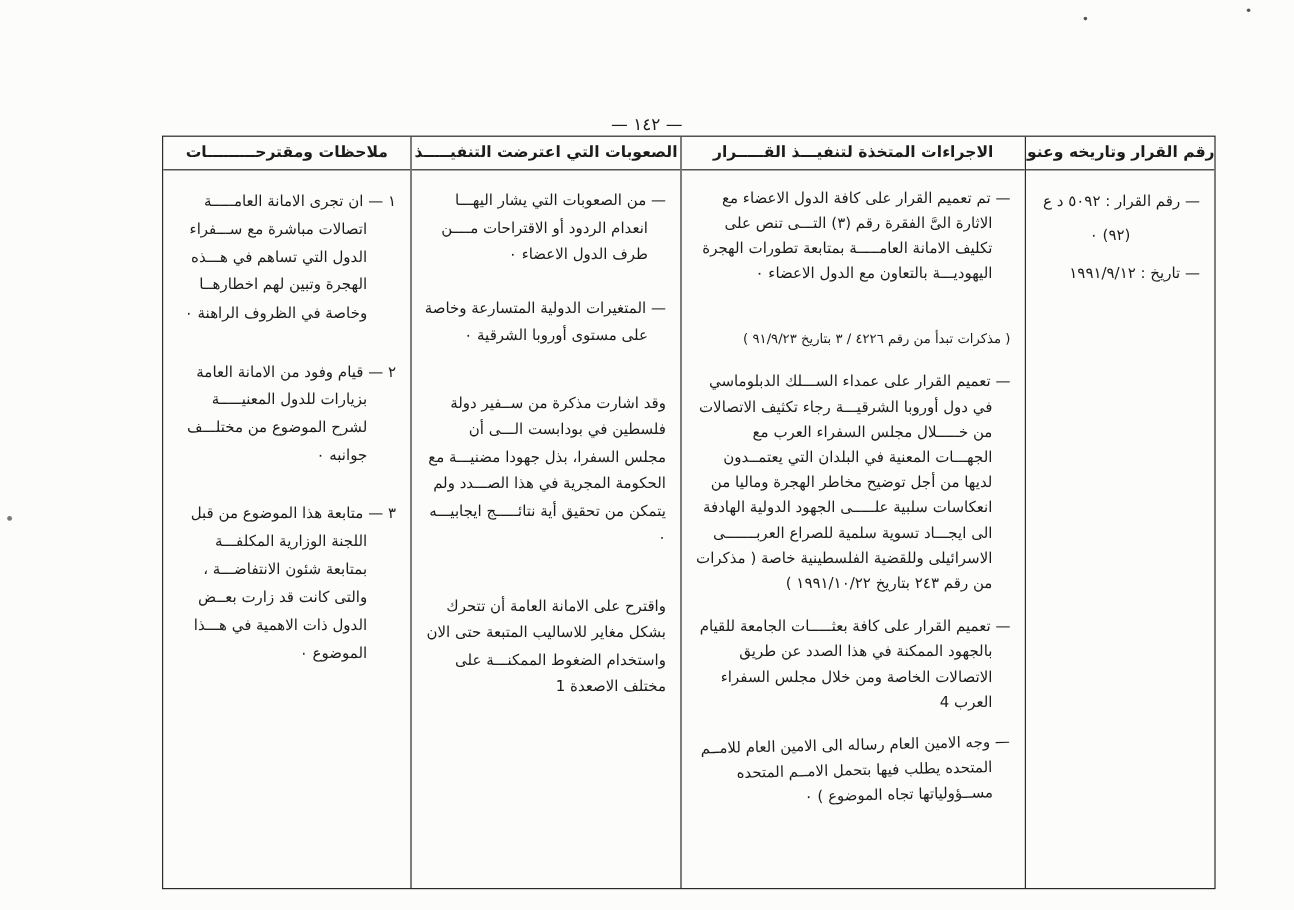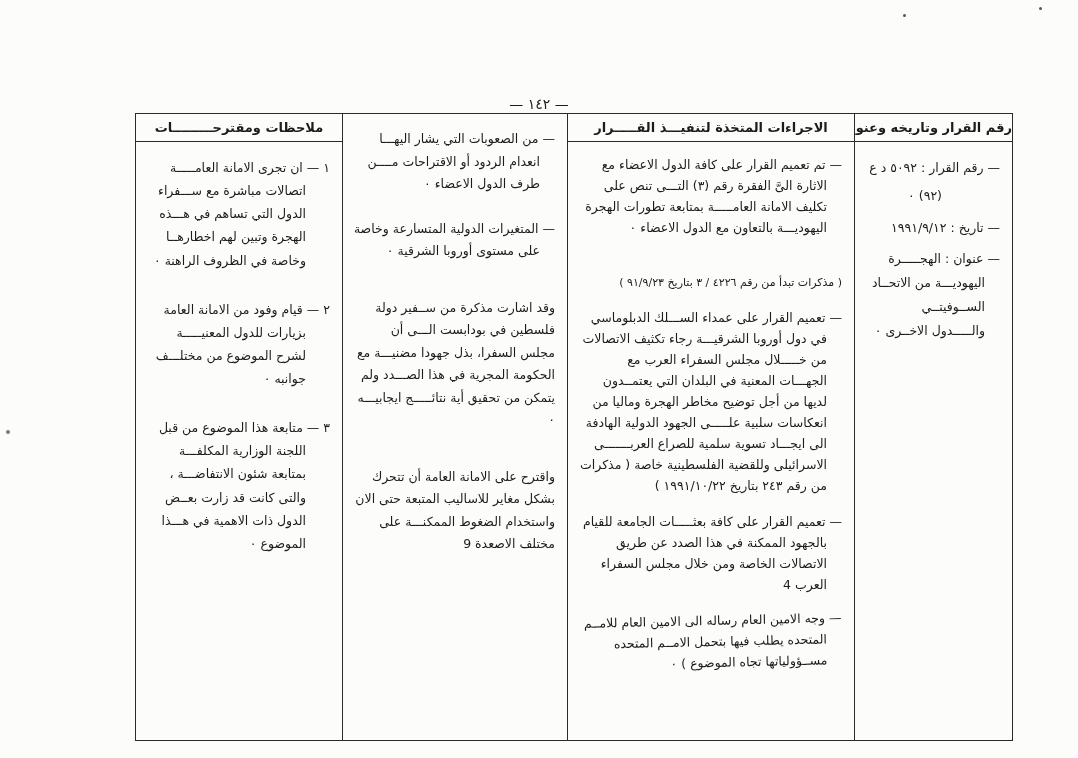--- a/index.html
+++ b/index.html
@@ -119,6 +119,7 @@
   </section>
 
   <section class="col col-difficulties">
+    <div class="col-header">الصعوبات التي اعترضت التنفيـــــذ</div>
     <div class="col-body">
       <p class="para hang">—  من الصعوبات التي يشار اليهـــا انعدام الردود أو الاقتراحات مــــن طرف الدول الاعضاء ٠</p>
       <p class="para hang gap-lg">— المتغيرات الدولية المتسارعة وخاصة على مستوى أوروبا الشرقية ٠</p>

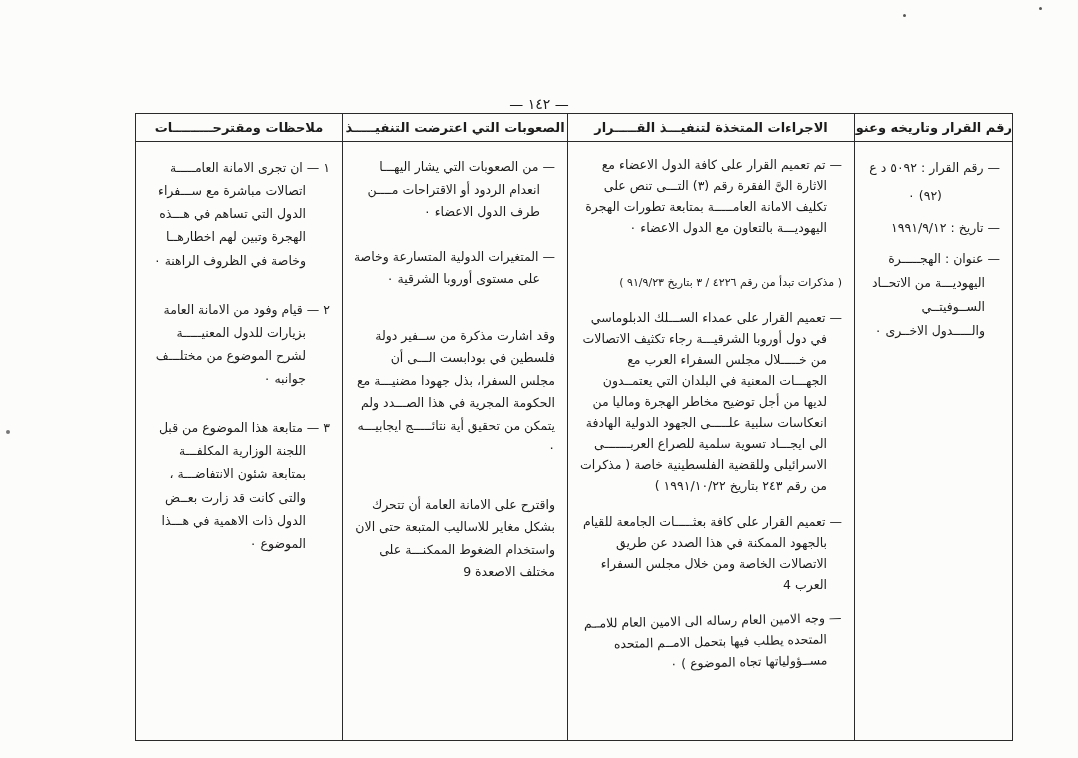--- a/index.html
+++ b/index.html
@@ -103,7 +103,6 @@
       <p class="para hang">— رقم القرار :  ٥٠٩٢ د ع</p>
       <p class="para indent">(٩٢) ٠</p>
       <p class="para hang">— تاريخ  :  ١٩٩١/٩/١٢</p>
-      <p class="para hang">— عنوان : الهجـــــرة اليهوديـــة من الاتحــاد الســوفيتــي والـــــدول الاخــرى ٠</p>
     </div>
   </section>
 

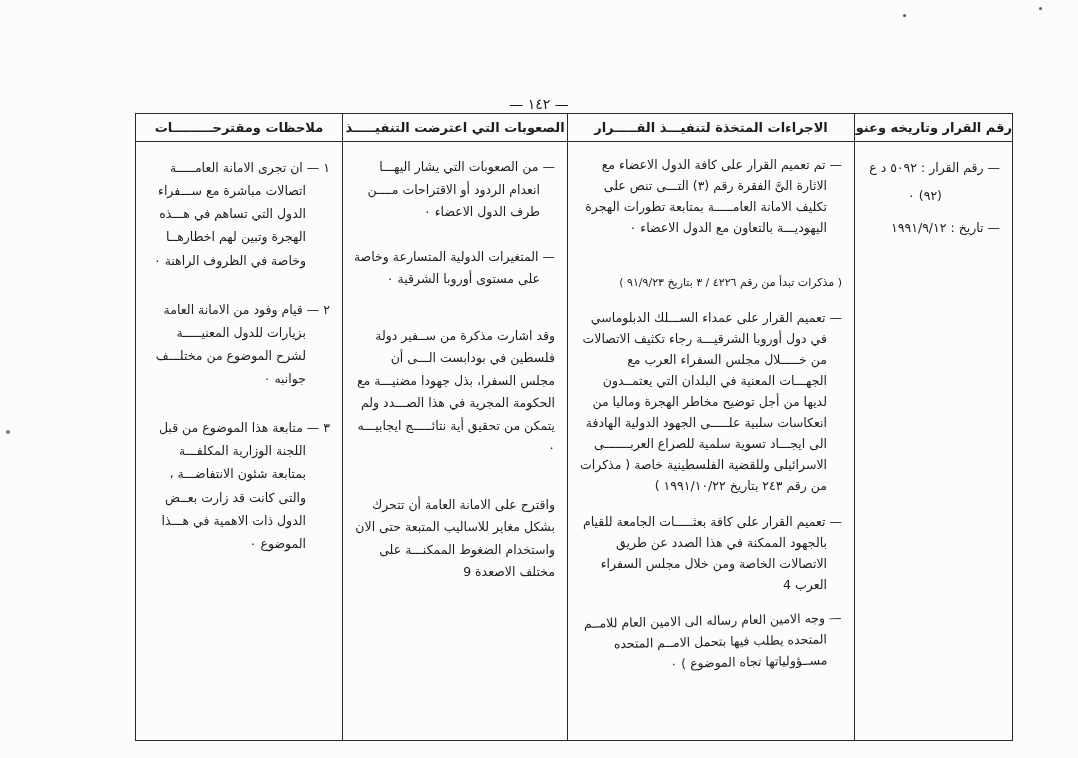--- a/index.html
+++ b/index.html
@@ -123,7 +123,7 @@
       <p class="para hang">—  من الصعوبات التي يشار اليهـــا انعدام الردود أو الاقتراحات مــــن طرف الدول الاعضاء ٠</p>
       <p class="para hang gap-lg">— المتغيرات الدولية المتسارعة وخاصة على مستوى أوروبا الشرقية ٠</p>
       <p class="para gap-lg">وقد اشارت مذكرة من ســفير دولة فلسطين في بودابست الـــى أن مجلس السفرا، بذل جهودا مضنيـــة مع الحكومة المجرية في هذا الصـــدد ولم يتمكن من تحقيق أية نتائـــــج ايجابيـــه ٠</p>
-      <p class="para">واقترح على الامانة العامة أن تتحرك بشكل مغاير للاساليب المتبعة حتى الان واستخدام الضغوط الممكنـــة على مختلف الاصعدة 9</p>
+      <p class="para">واقترح على الامانة العامة أن تتحرك بشكل مغاير للاساليب المتبعة حتى الان واستخدام الضغوط الممكنـــة على مختلف الاصعدة 1</p>
     </div>
   </section>
 

